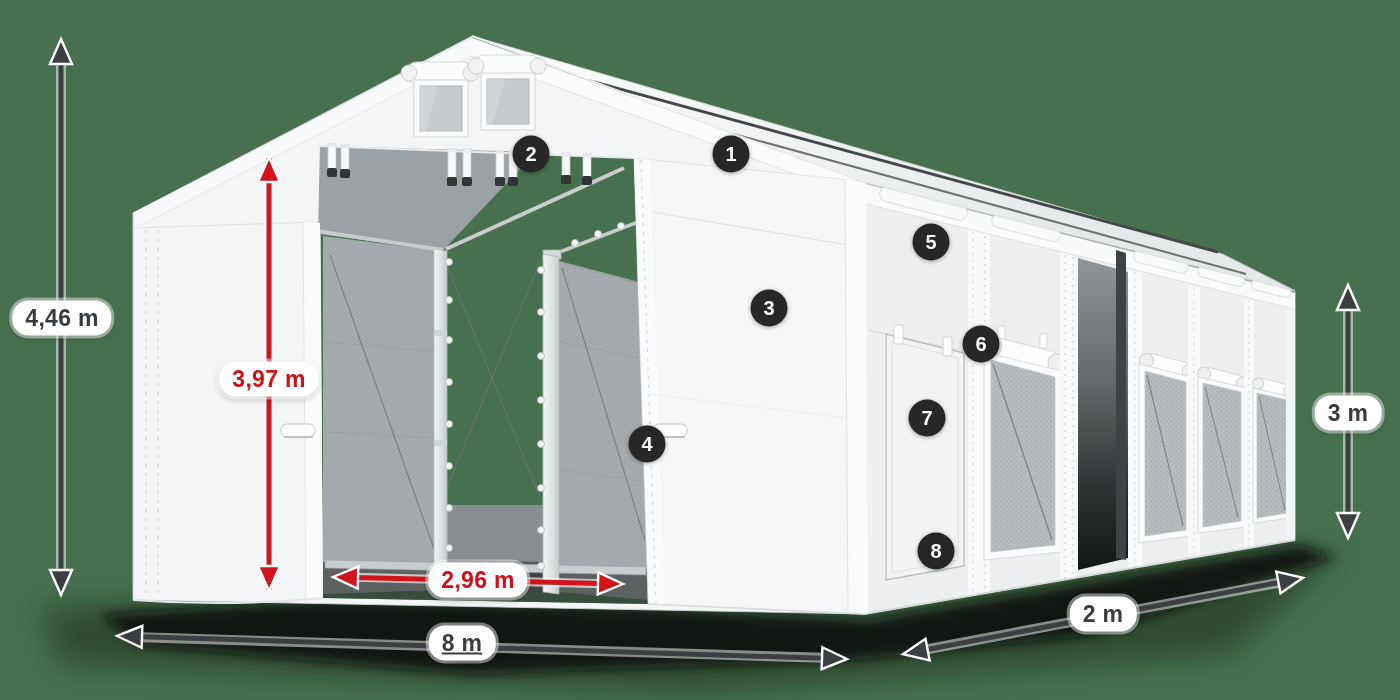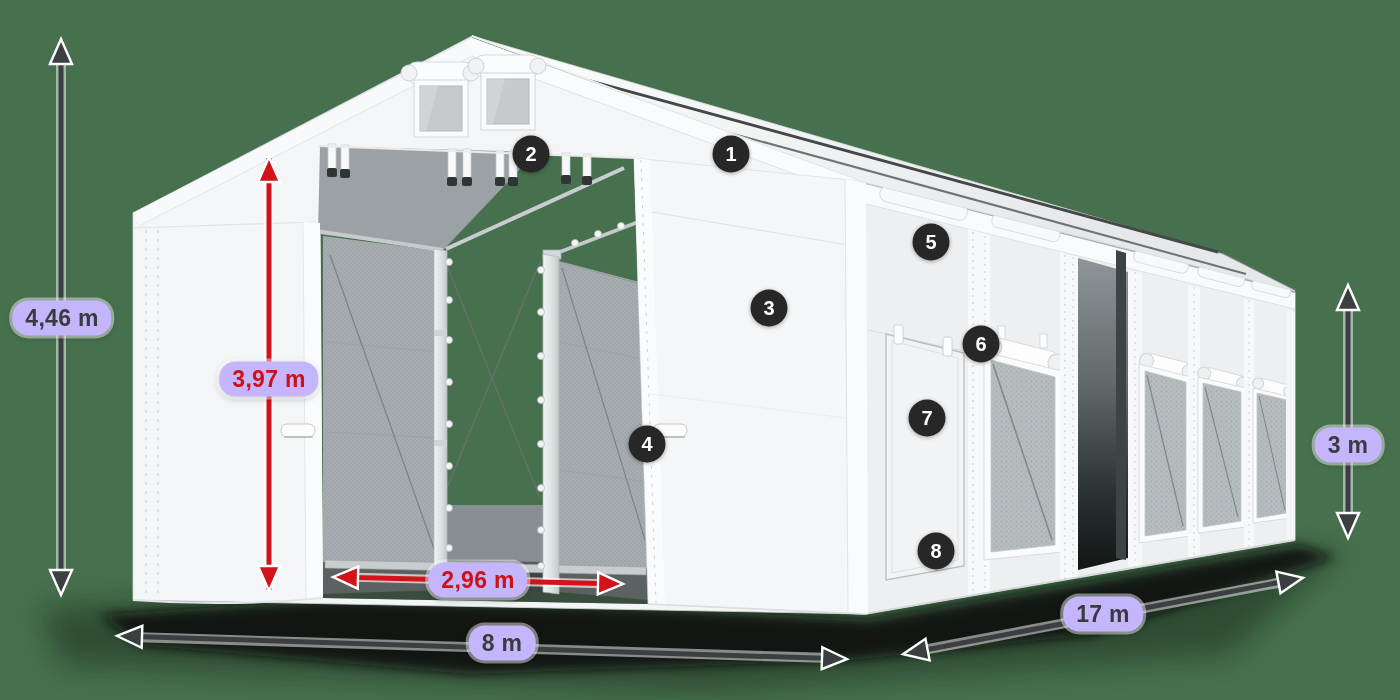--- a/index.html
+++ b/index.html
@@ -12,7 +12,7 @@
   .stage svg{position:absolute;left:0;top:0;}
   .dim-label{
     position:absolute;transform:translate(-50%,-50%);
-    background:#c4b5fd;border-radius:16px;
+    background:#ffffff;border-radius:16px;
     padding:4px 13px;font-weight:bold;font-size:23px;letter-spacing:.3px;
     color:#393c3f;white-space:nowrap;
     box-shadow:0 0 0 3px rgba(255,255,255,.45), 0 2px 7px rgba(0,0,0,.28);

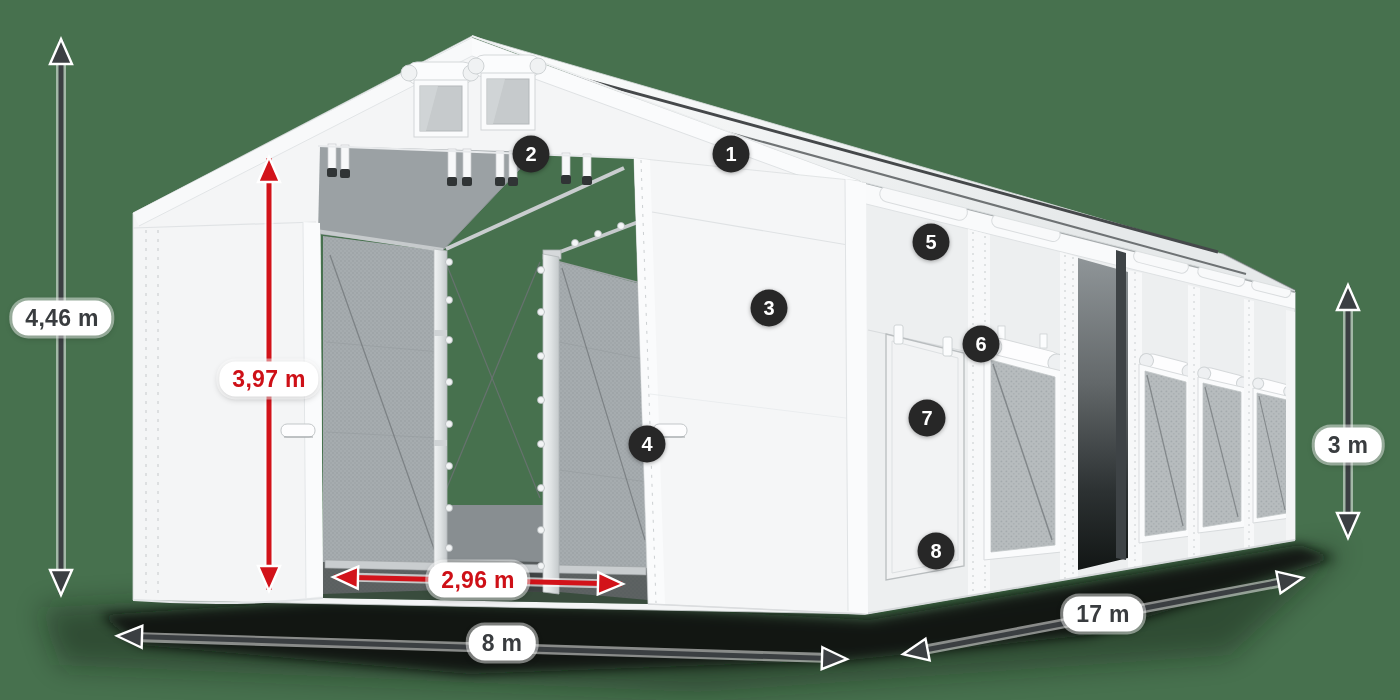--- a/index.html
+++ b/index.html
@@ -356,7 +356,7 @@
 <div class="dim-label red" style="left:478px;top:580px;">2,96 m</div>
 <div class="dim-label" style="left:502px;top:643px;">8 m</div>
 <div class="dim-label" style="left:1103px;top:614px;">17 m</div>
-<div class="dim-label" style="left:1348px;top:413px;margin-top:32px;">3 m</div>
+<div class="dim-label" style="left:1348px;top:413px;">3 m</div>
 
 <div class="marker" style="left:731px;top:154px;">1</div>
 <div class="marker" style="left:531px;top:154px;">2</div>

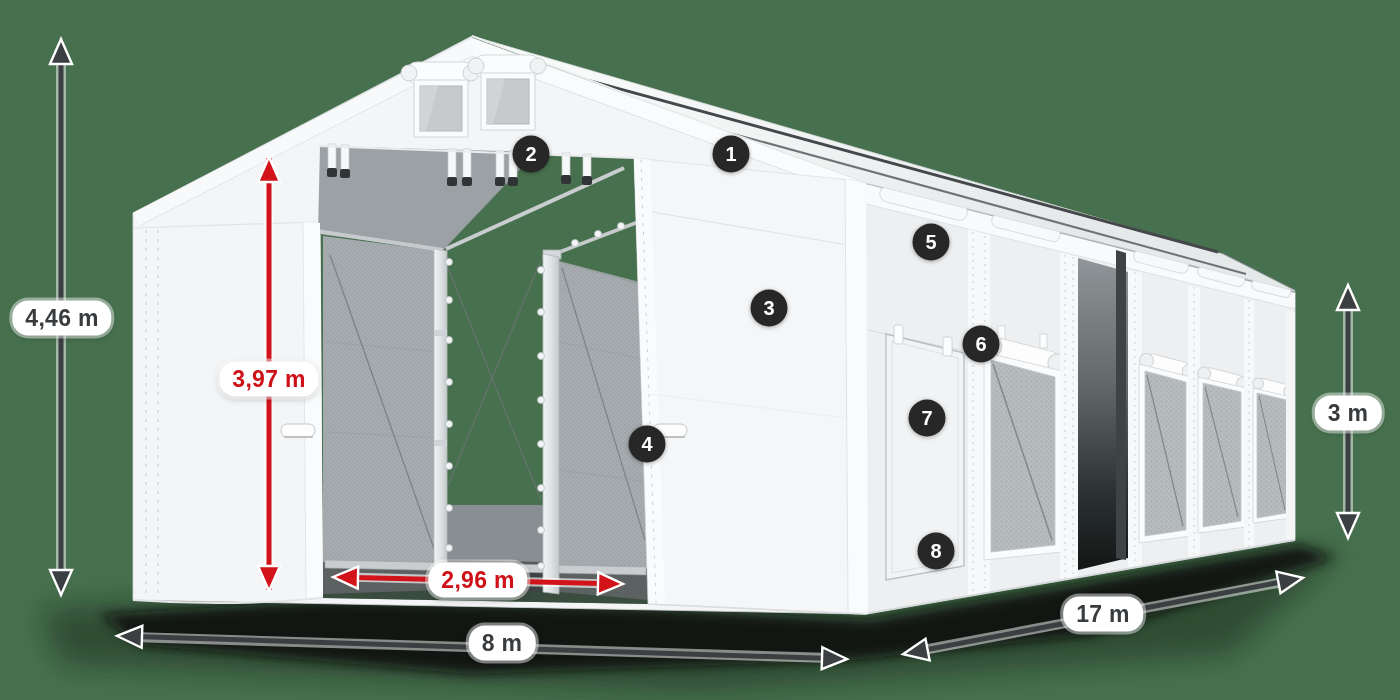--- a/index.html
+++ b/index.html
@@ -355,7 +355,7 @@
 <div class="dim-label red" style="left:269px;top:379px;">3,97 m</div>
 <div class="dim-label red" style="left:478px;top:580px;">2,96 m</div>
 <div class="dim-label" style="left:502px;top:643px;">8 m</div>
-<div class="dim-label" style="left:1103px;top:614px;">17 m</div>
+<div class="dim-label" style="left:1103px;top:614px;">2 m</div>
 <div class="dim-label" style="left:1348px;top:413px;">3 m</div>
 
 <div class="marker" style="left:731px;top:154px;">1</div>

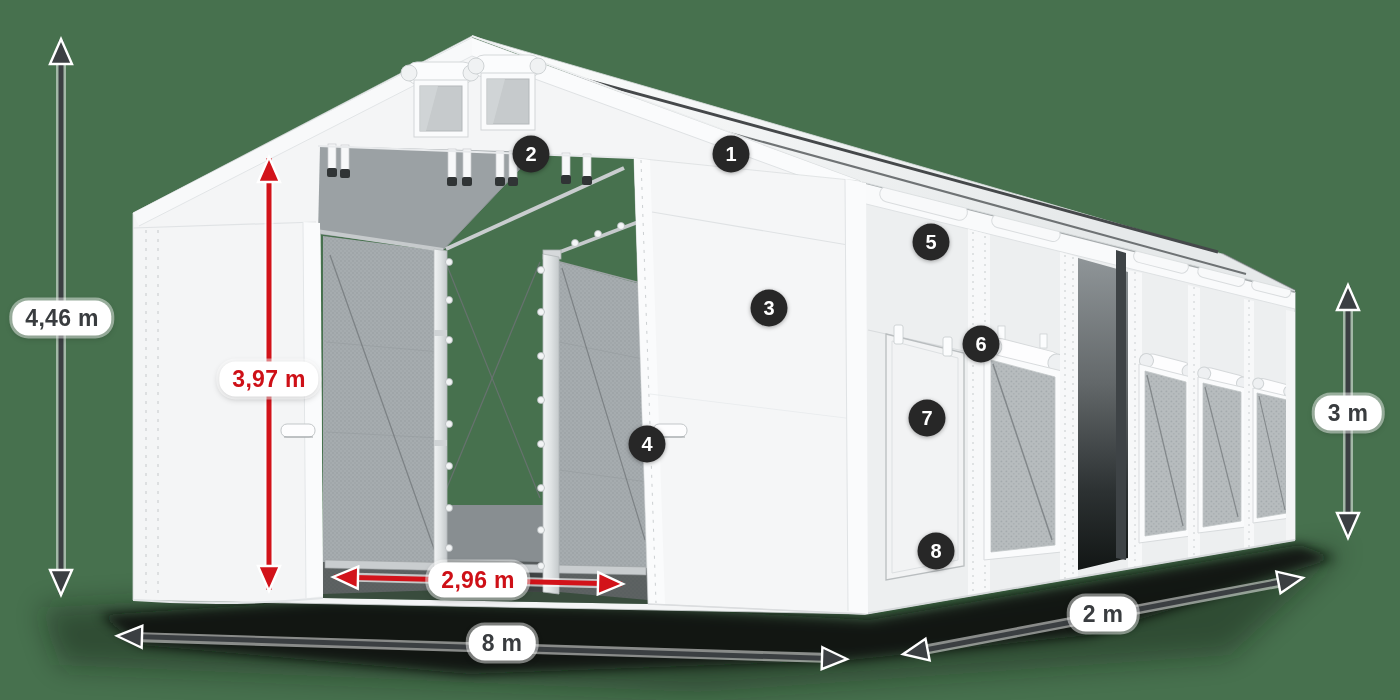--- a/index.html
+++ b/index.html
@@ -354,7 +354,7 @@
 <div class="dim-label" style="left:62px;top:318px;">4,46 m</div>
 <div class="dim-label red" style="left:269px;top:379px;">3,97 m</div>
 <div class="dim-label red" style="left:478px;top:580px;">2,96 m</div>
-<div class="dim-label" style="left:502px;top:643px;">8 m</div>
+<div class="dim-label" style="left:462px;top:643px;text-decoration:underline;">8 m</div>
 <div class="dim-label" style="left:1103px;top:614px;">2 m</div>
 <div class="dim-label" style="left:1348px;top:413px;">3 m</div>
 

